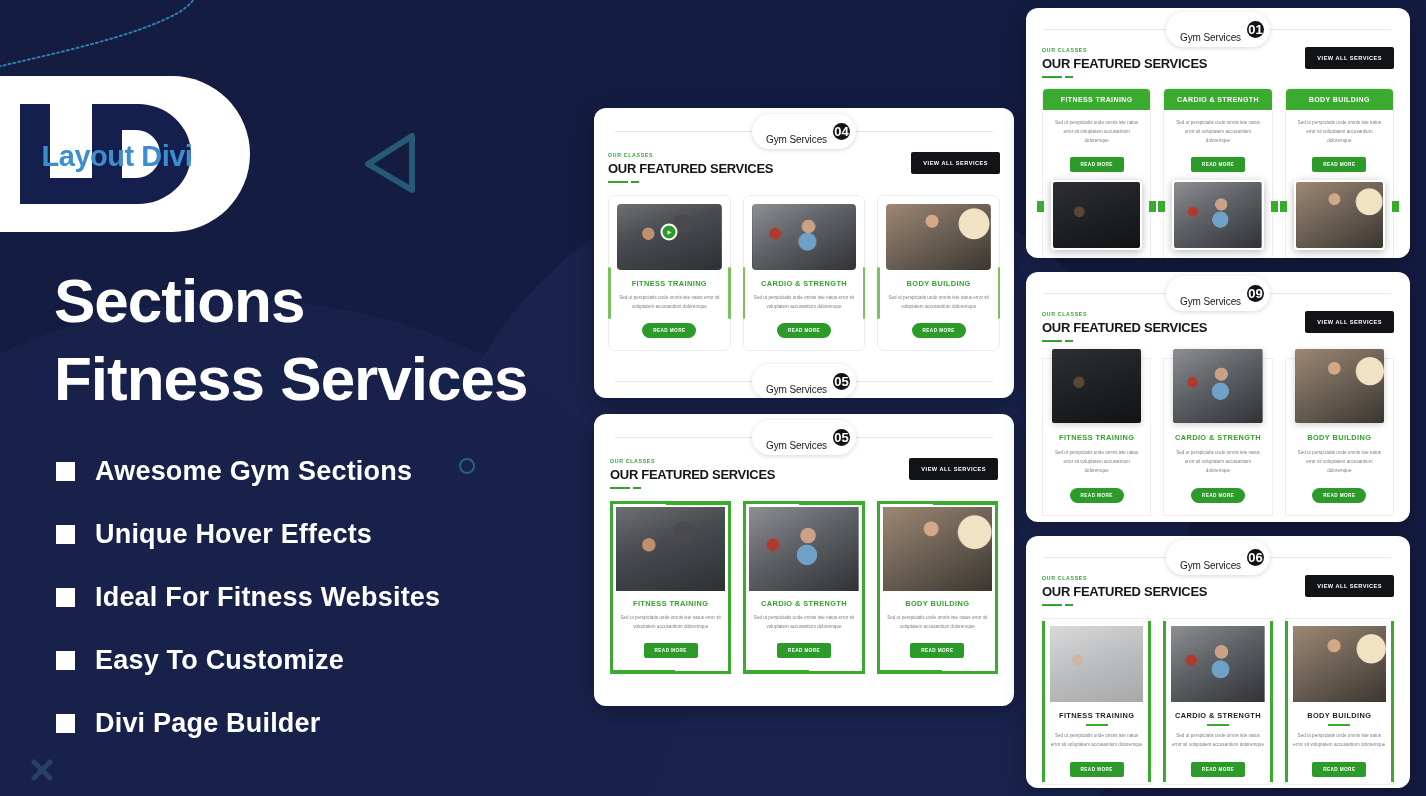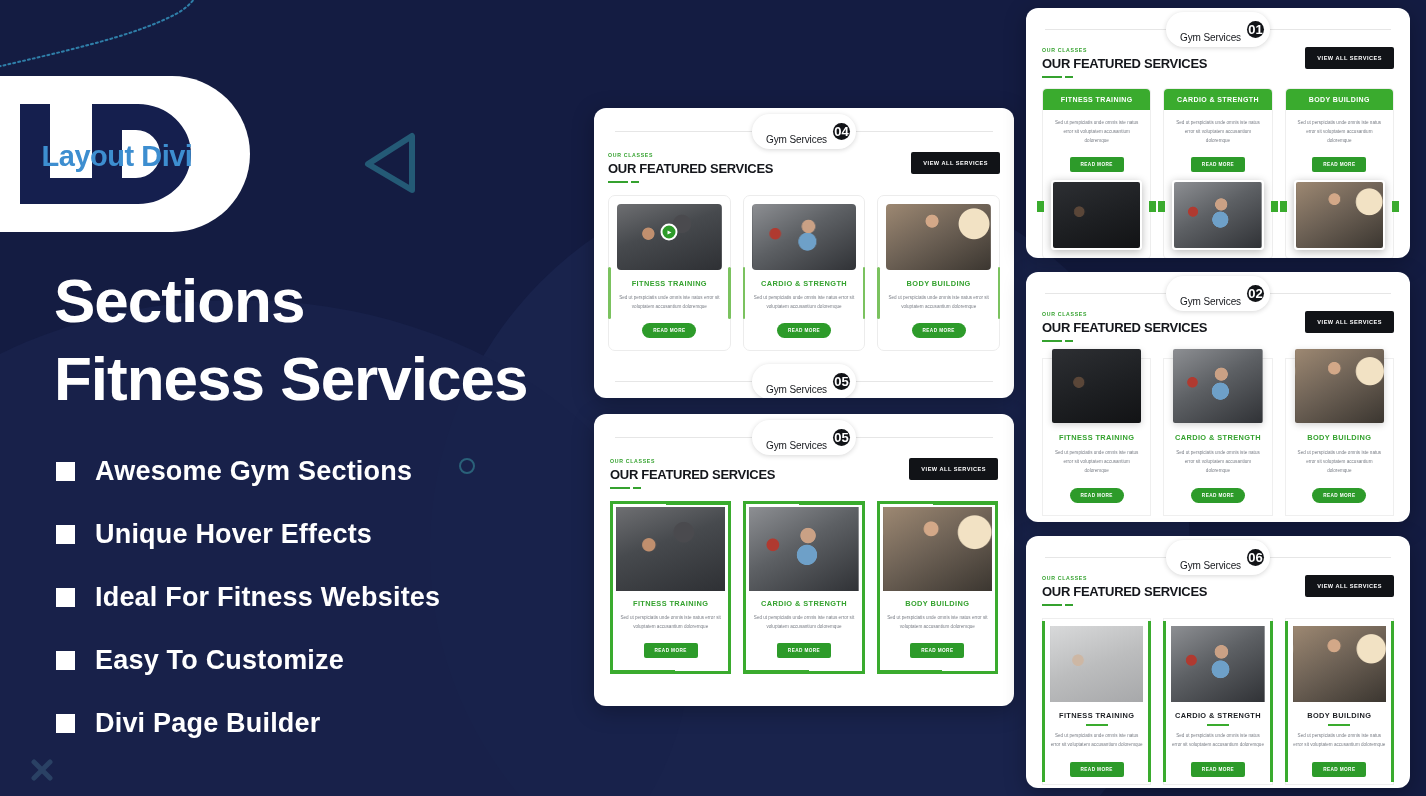--- a/index.html
+++ b/index.html
@@ -461,7 +461,7 @@
       <div class="badge-line"></div>
       <div class="badge">
         <span class="badge-text">Gym Services</span>
-        <span class="badge-num">02</span>
+        <span class="badge-num">09</span>
       </div>
     </div>
     <div style="padding:4px 16px 12px;">

